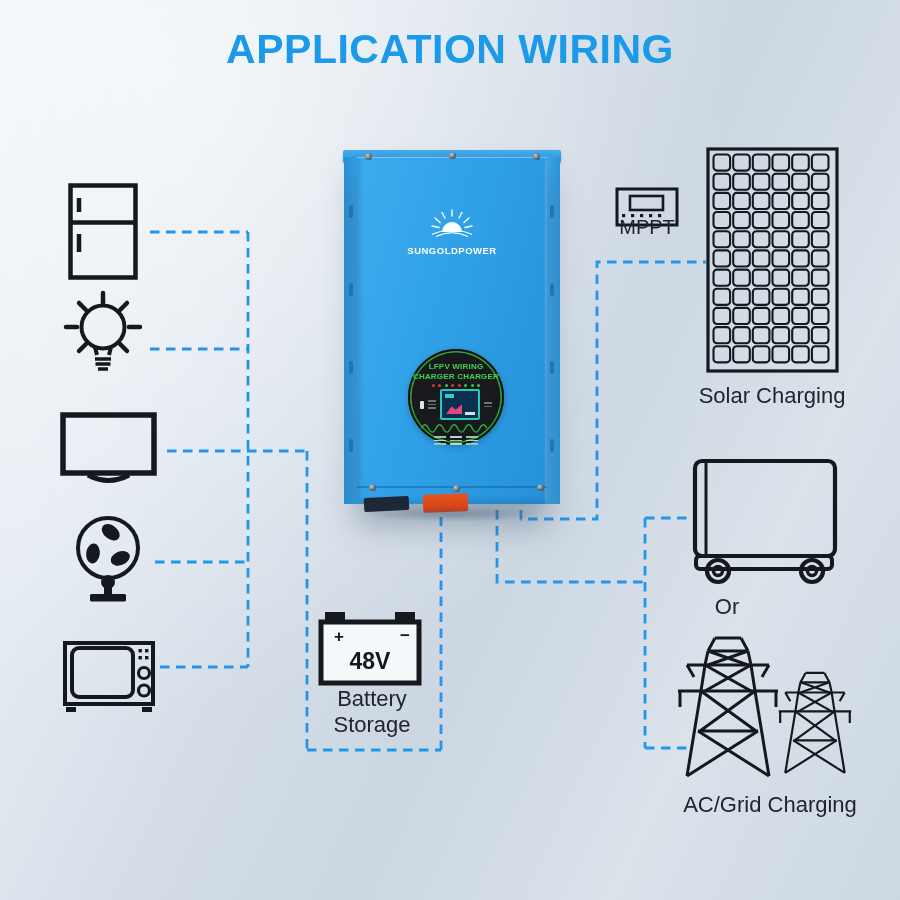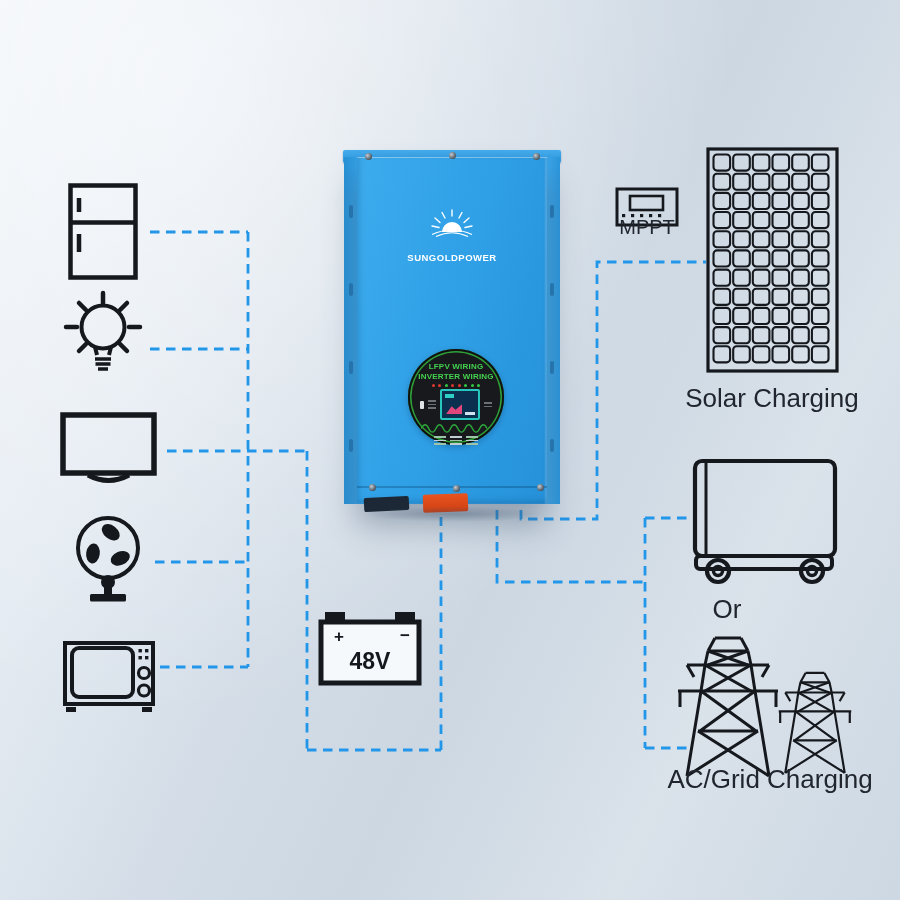--- a/index.html
+++ b/index.html
@@ -72,6 +72,7 @@
 
 <div class="canvas">
 
+  <div class="title">APPLICATION WIRING</div>
 
   <svg class="wires" width="900" height="900">
     <path d="M150,232 H248 M150,349 H248 M167,451 H307 M155,562 H248 M160,667 H248

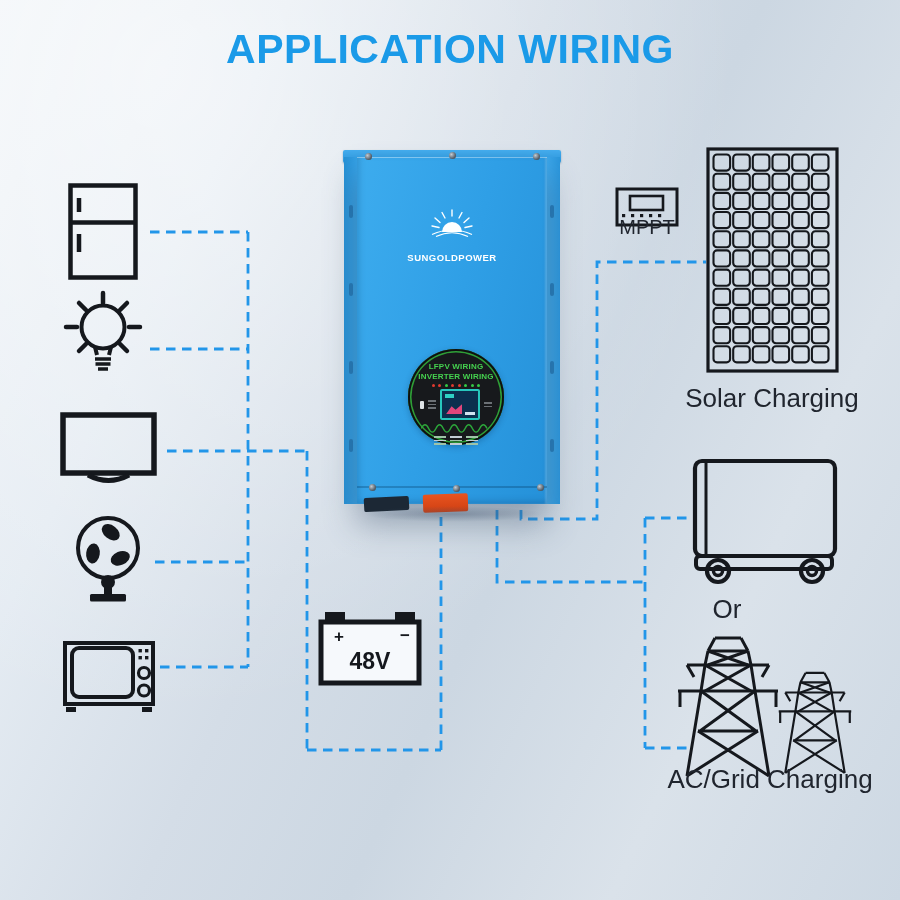--- a/index.html
+++ b/index.html
@@ -37,7 +37,7 @@
     background:radial-gradient(circle at 35% 35%, #c3ccd4, #5a6570 60%, #2c343c);}
   .inv-logo{position:absolute;left:0;right:0;top:60px;text-align:center;color:#fff;}
   .inv-logo svg{margin:0 auto;}
-  .brand{font-size:9.5px;font-weight:700;letter-spacing:.5px;margin-top:14px;}
+  .brand{font-size:9.5px;font-weight:700;letter-spacing:.5px;margin-top:7px;}
   .inv-display{position:absolute;left:65px;top:201px;width:96px;height:96px;border-radius:50%;
     background:#17191c;display:flex;flex-direction:column;align-items:center;
     box-shadow:inset 0 0 0 2px #0e1011, inset 0 0 0 3.5px #2f9e37, 0 2px 6px rgba(0,40,80,.3);}

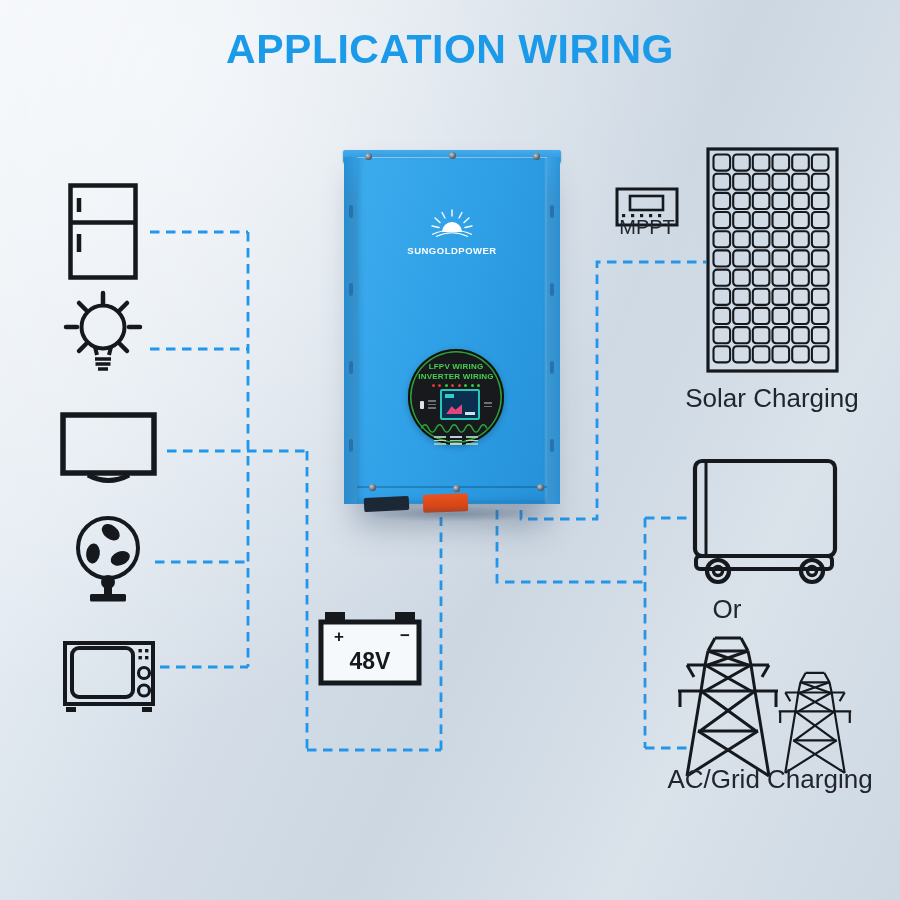--- a/index.html
+++ b/index.html
@@ -187,7 +187,7 @@
 
     <div class="inv-display">
       <div class="disp-t disp-t1">LFPV WIRING</div>
-      <div class="disp-t">INVERTER WIRING</div>
+      <div class="disp-t">CHARGER CHARGER</div>
       <div class="led-row">
           <span style="background: rgb(224, 58, 47);"></span>
           <span style="background: rgb(224, 58, 47);"></span>

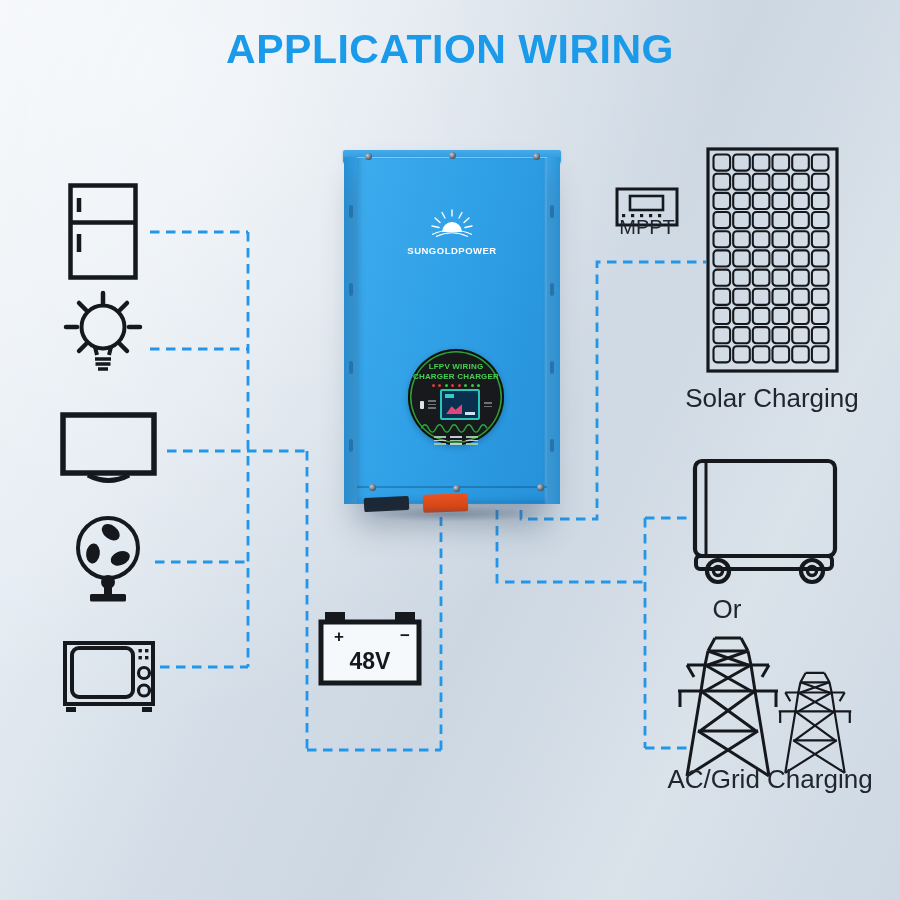--- a/index.html
+++ b/index.html
@@ -16,7 +16,7 @@
     color:var(--accent-title,#1a9ae8);
   }
   .abs{position:absolute;}
-  .lbl{position:absolute;color:#20252e;font-size:26px;text-align:center;line-height:1.18;}
+  .lbl{position:absolute;color:#20252e;font-size:22px;text-align:center;line-height:1.18;}
   svg{display:block;}
   .wires{position:absolute;left:0;top:0;}
   .wires path{stroke:var(--wire-blue,#2296e9);stroke-width:2.8;fill:none;stroke-dasharray:9.5 6.5;}

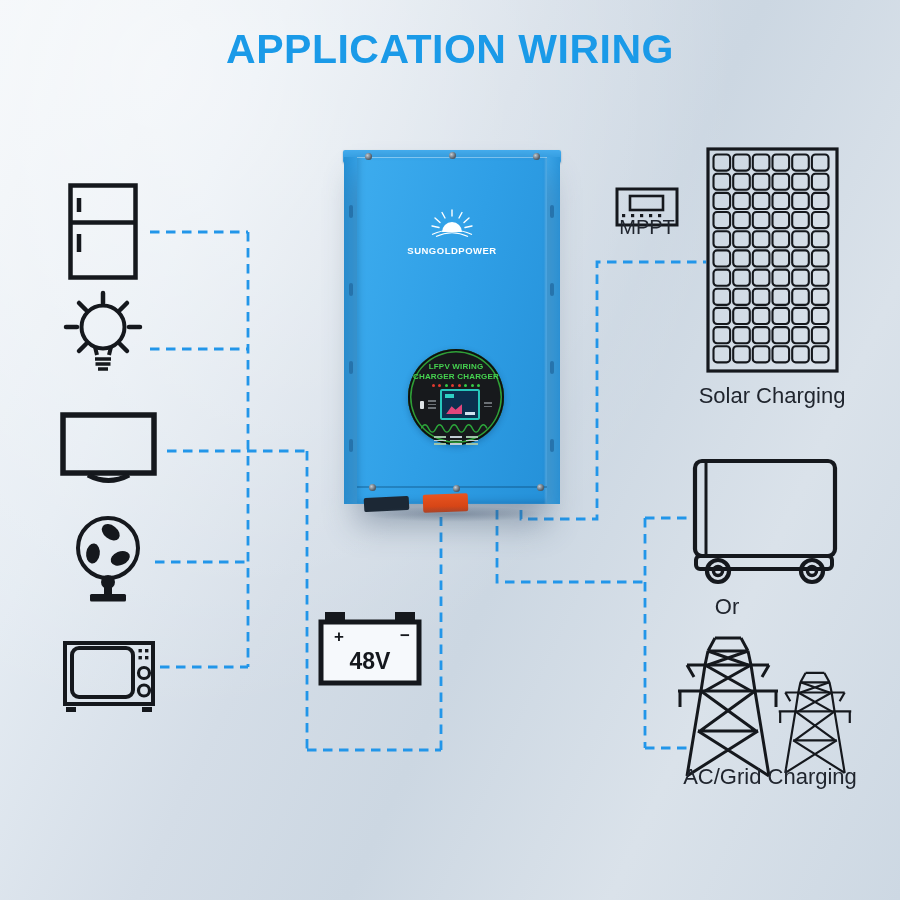--- a/index.html
+++ b/index.html
@@ -369,6 +369,10 @@
       <text x="52" y="59" font-size="23" font-weight="bold" fill="#15181d" text-anchor="middle">48V</text>
     </svg>
   </div>
+  <div class="lbl" style="left:310px;top:686px;width:124px;">
+    <div>Battery</div>
+    <div>Storage</div>
+  </div>
 
 </div>
 

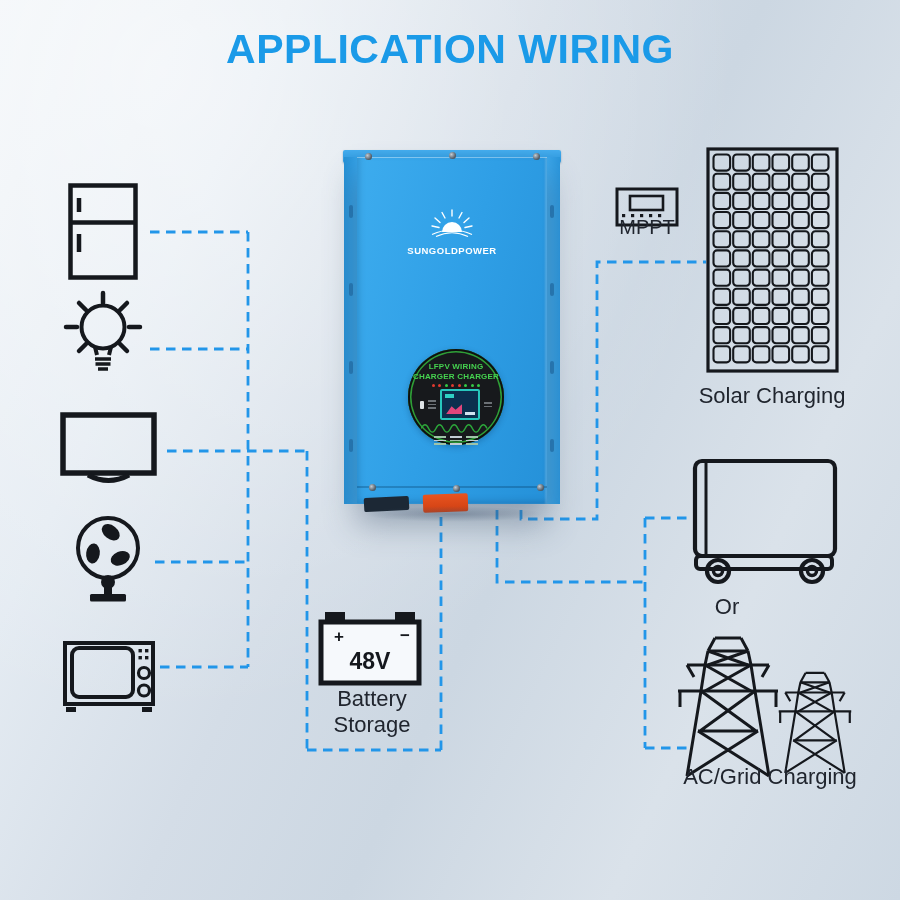--- a/index.html
+++ b/index.html
@@ -357,7 +357,7 @@
       <use href="#pylon" transform="translate(104,40) scale(0.725)"></use>
     </svg>
   </div>
-  <div class="lbl" style="left:660px;top:764px;width:220px;">AC/Grid Charging</div>
+  <div class="lbl" style="left:660px;top:792px;width:220px;">AC/Grid Charging</div>
 
   <div class="abs" style="left:318px;top:610px;">
     <svg width="104" height="76" viewBox="0 0 104 76">

